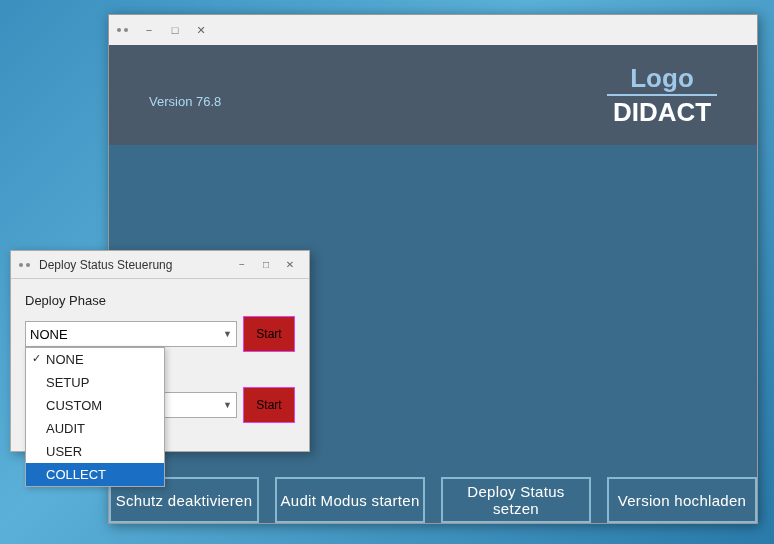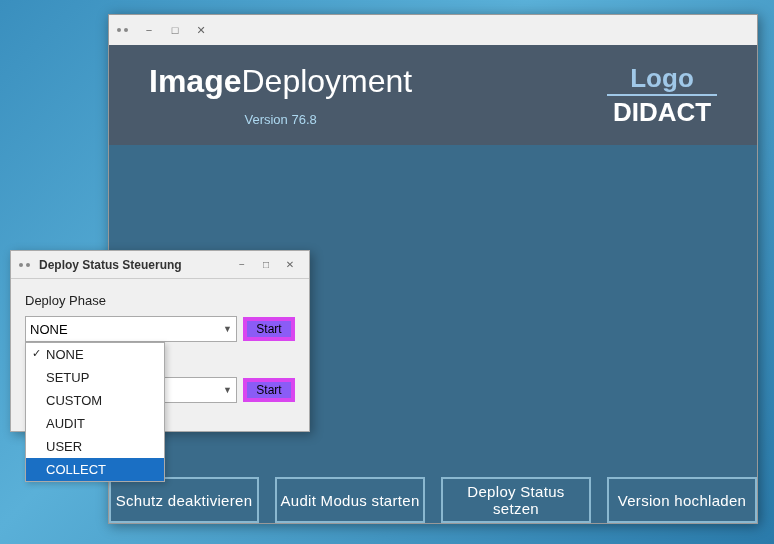--- a/index.html
+++ b/index.html
@@ -287,9 +287,6 @@
 
   <div class="app-header">
     <div class="header-left">
-      <div class="header-title">
-        <span class="bold">Image</span><span class="thin">Deployment</span>
-      </div>
       <div class="header-version">Version 76.8</div>
     </div>
     <div class="logo-area">

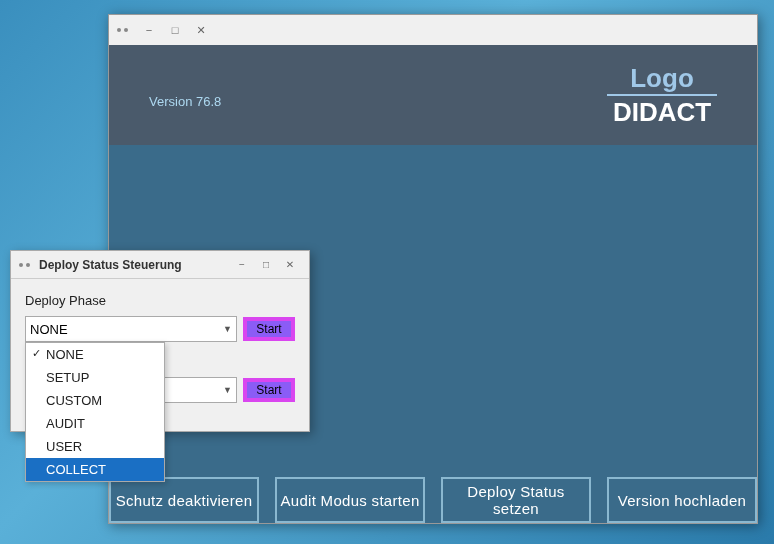--- a/index.html
+++ b/index.html
@@ -183,7 +183,7 @@
       flex: 1;
       font-size: 12px;
       color: #333;
-      font-weight: 700;
+      font-weight: 400;
     }
     .dialog-controls {
       display: flex;

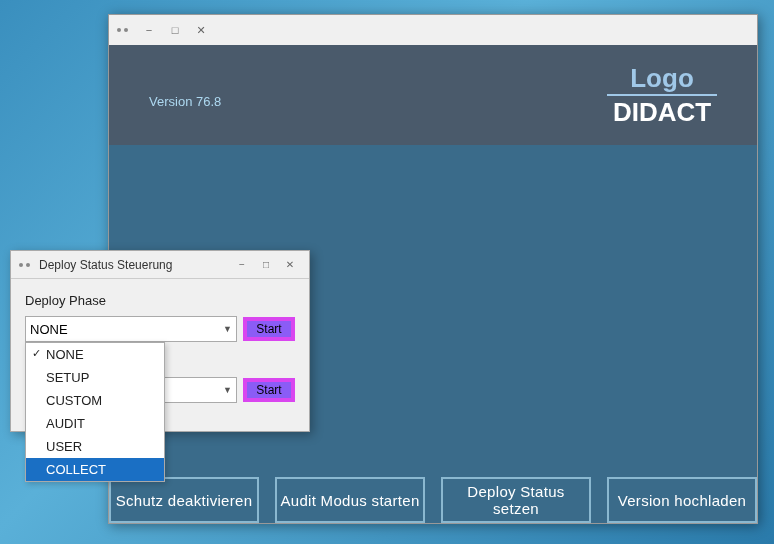--- a/index.html
+++ b/index.html
@@ -224,9 +224,9 @@
     }
     .start-btn {
       width: 52px;
-      height: 24px;
-      background: #8b5cf6;
-      border: 4px solid #d946ef;
+      height: 36px;
+      background: #b91c1c;
+      border: 1px solid #d946ef;
       font-size: 12px;
       cursor: pointer;
     }

